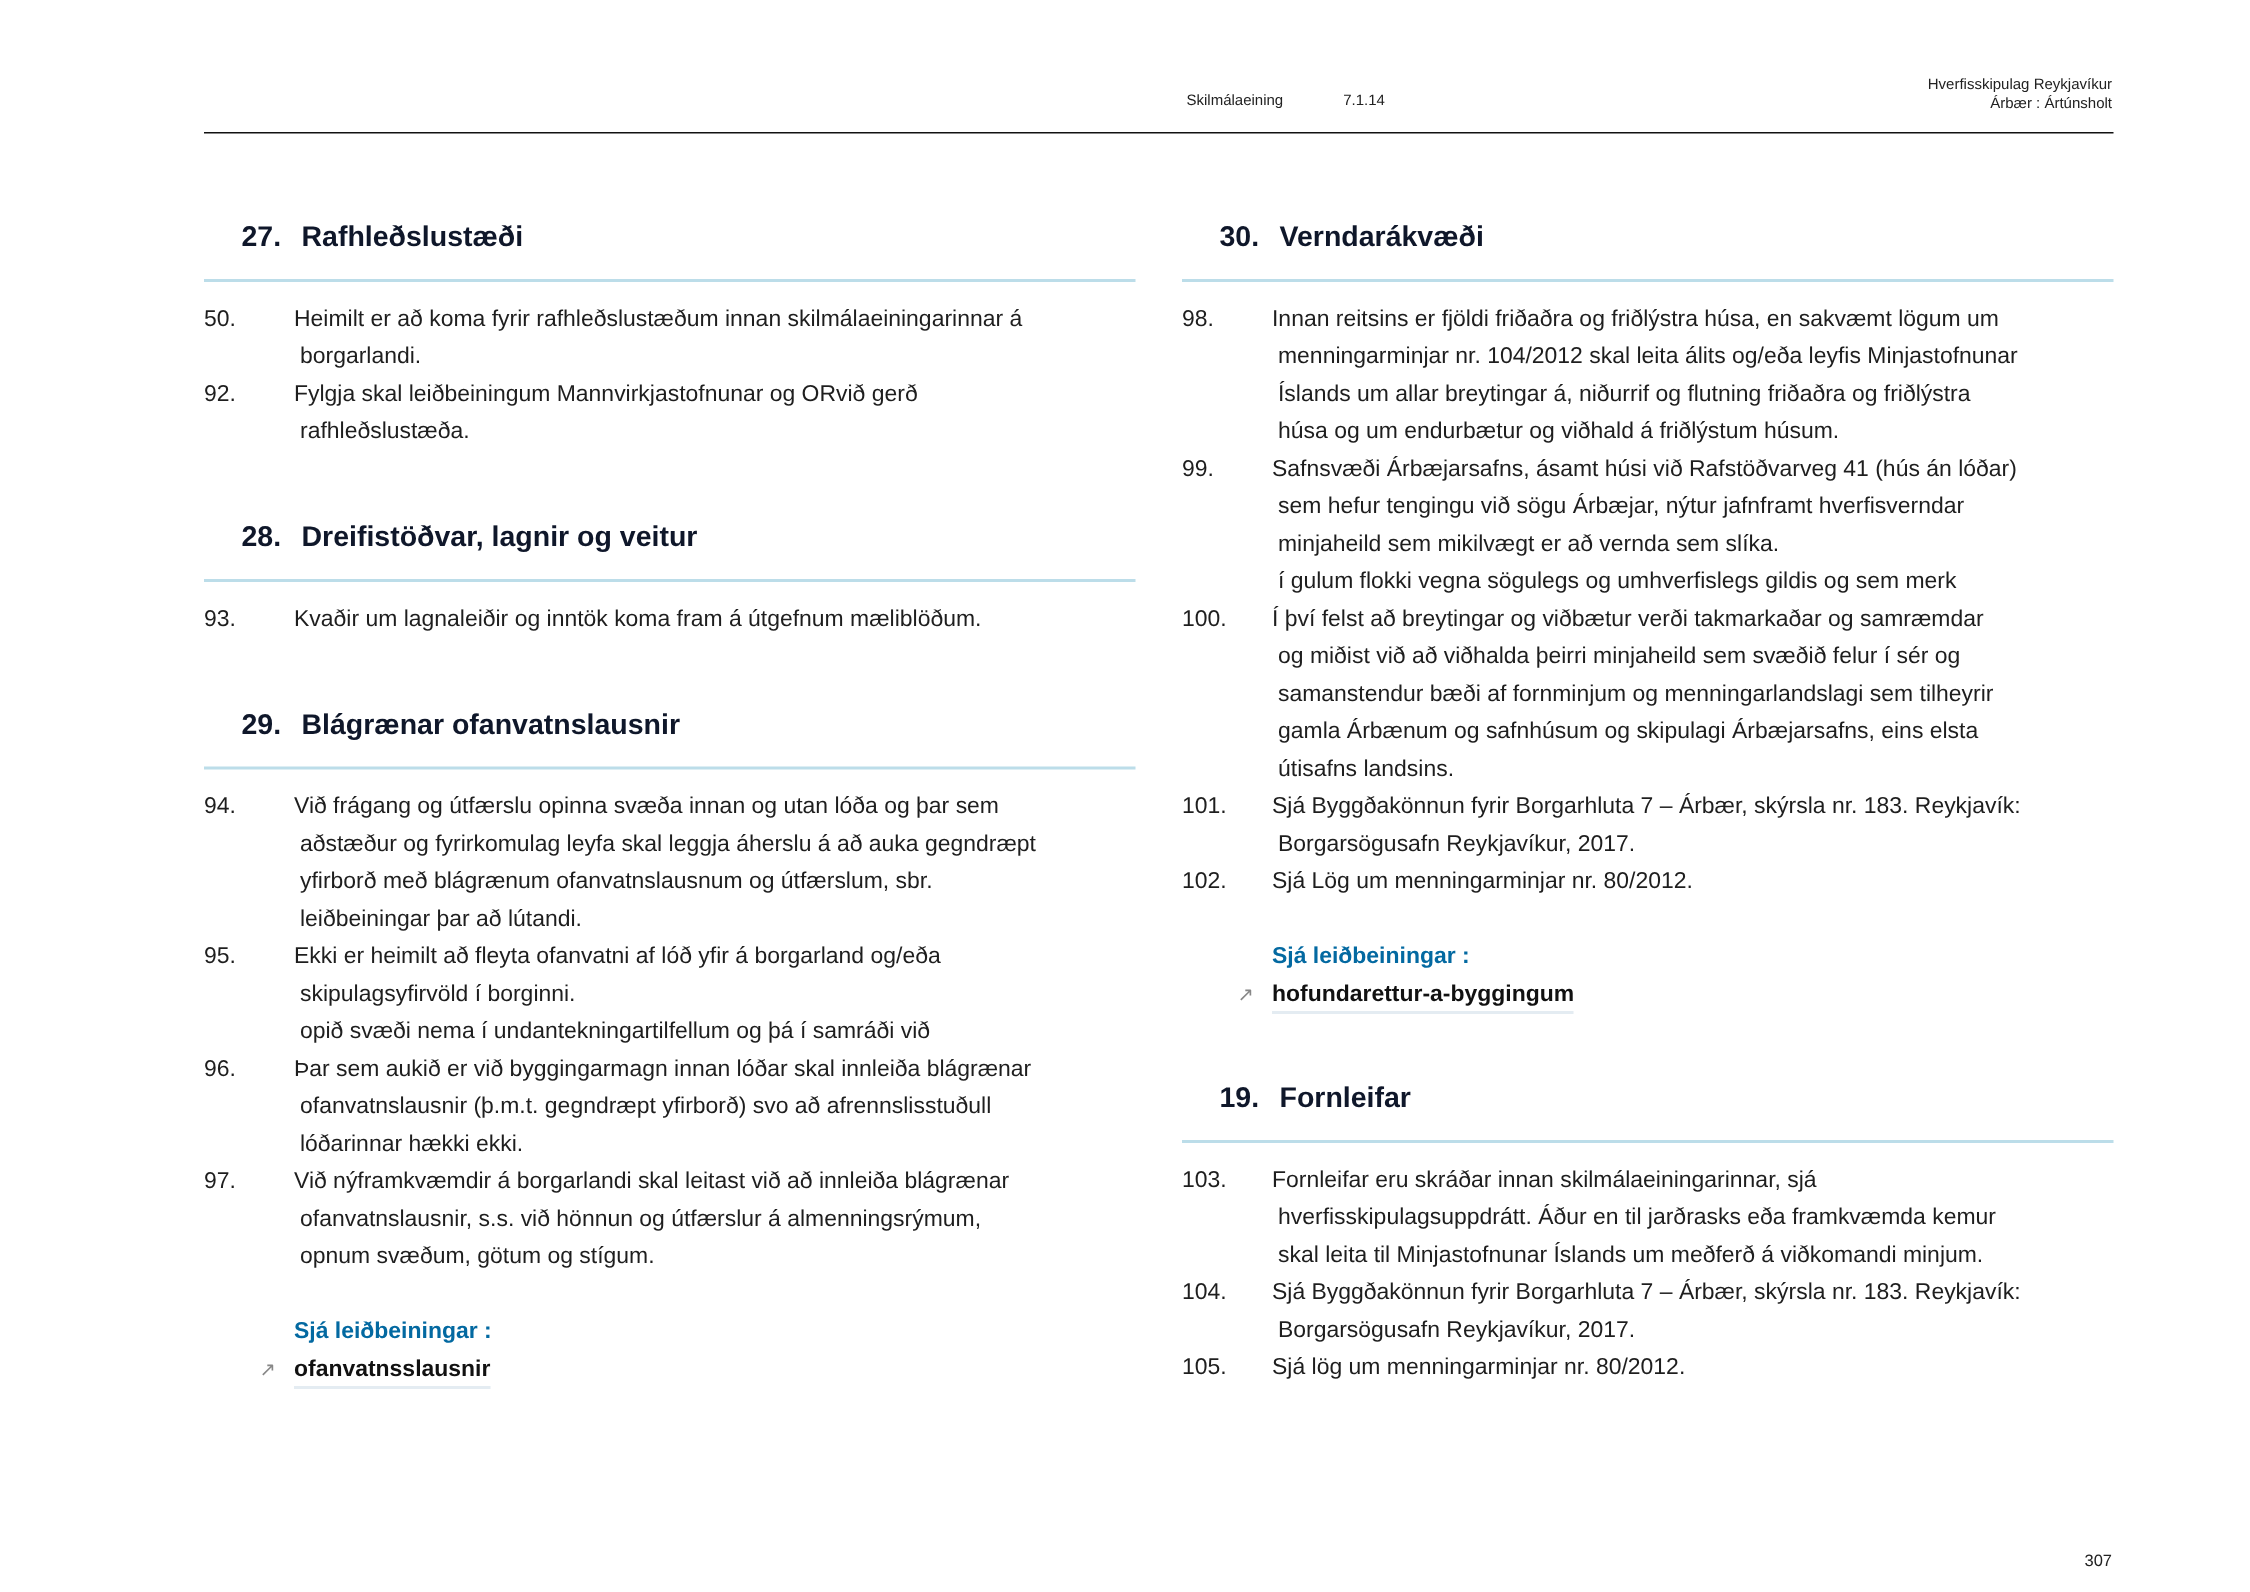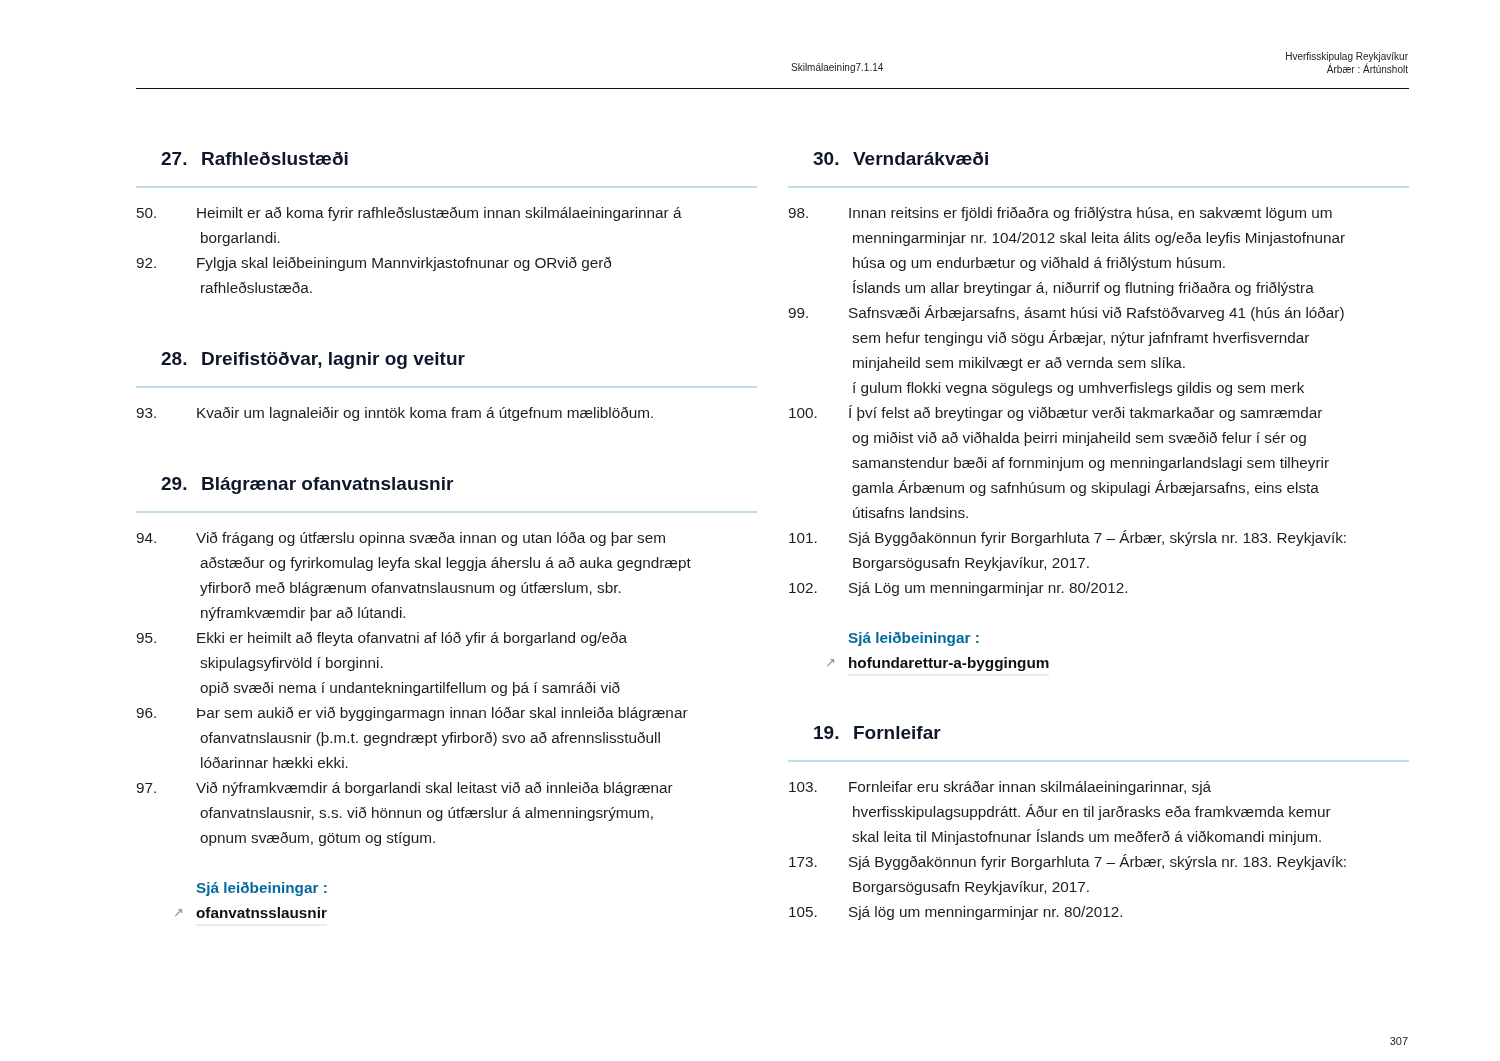--- a/index.html
+++ b/index.html
@@ -11,7 +11,7 @@
     .header-center {
       position: absolute; top: 62px; left: 791px;
       font-size: 10px; color: #222;
-      display: flex; 
+      display: flex; gap: 40px;
     }
     .header-right {
       position: absolute; top: 50px; right: 92px;

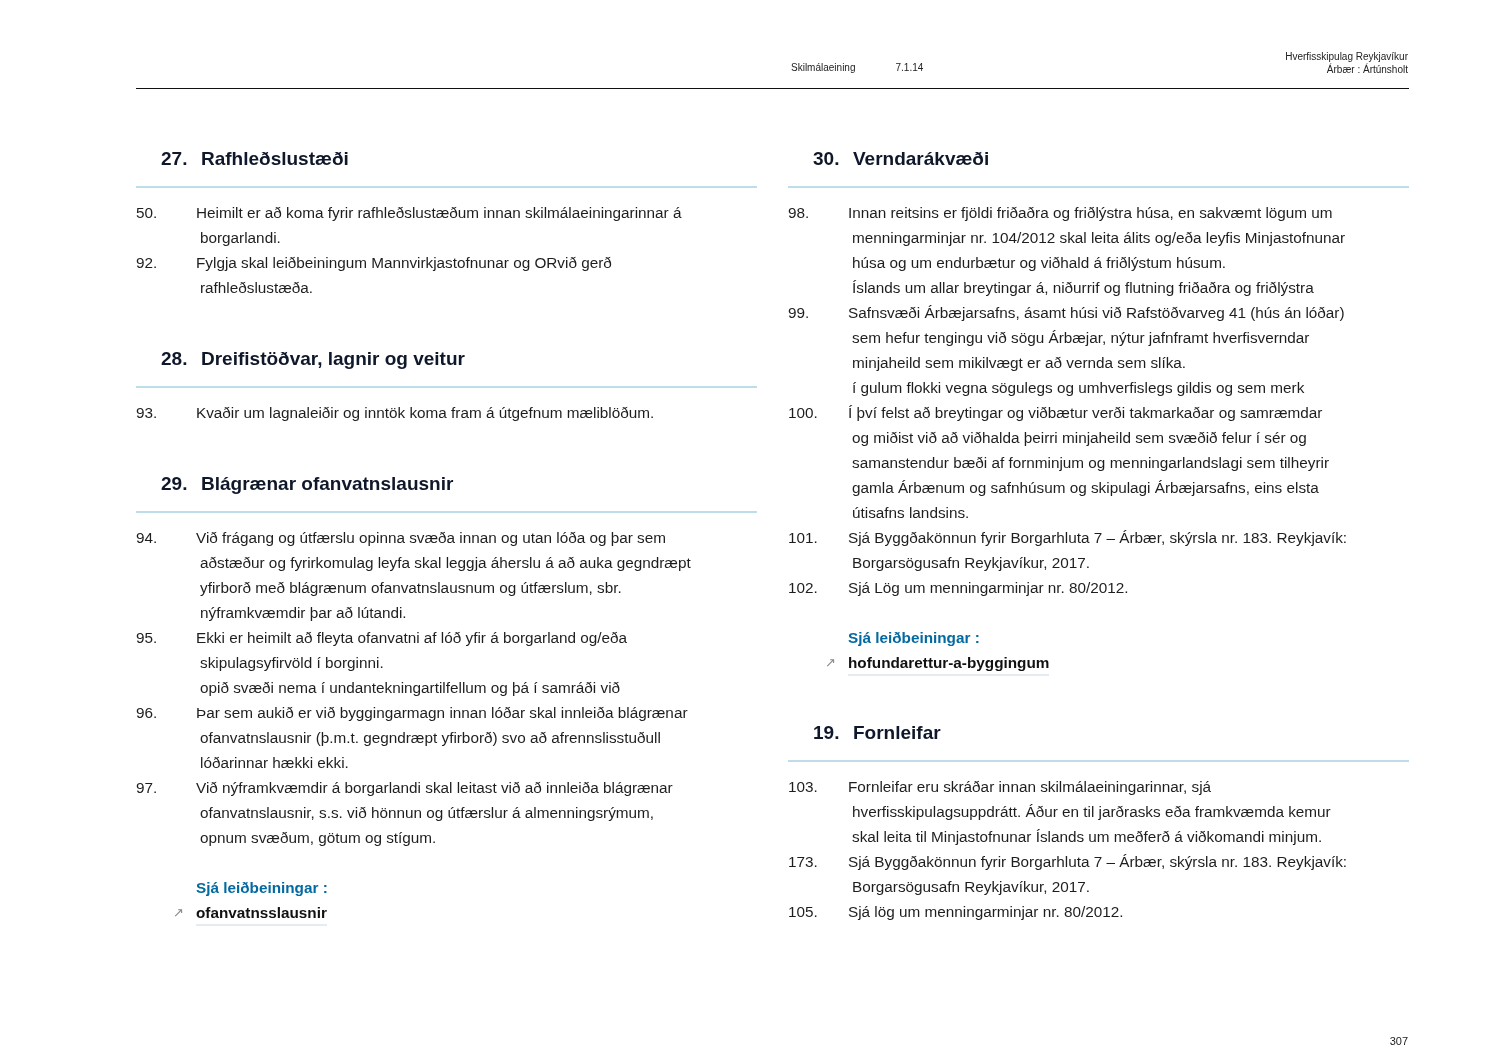--- a/index.html
+++ b/index.html
@@ -171,8 +171,8 @@
           <span class="t">
             <span class="line">Innan reitsins er fjöldi friðaðra og friðlýstra húsa, en sakvæmt lögum um</span>
             <span class="line cont">menningarminjar nr. 104/2012 skal leita álits og/eða leyfis Minjastofnunar</span>
+            <span class="line cont">Íslands um allar breytingar á, niðurrif og flutning friðaðra og friðlýstra</span>
             <span class="line cont">húsa og um endurbætur og viðhald á friðlýstum húsum.</span>
-            <span class="line cont">Íslands um allar breytingar á, niðurrif og flutning friðaðra og friðlýstra</span>
           </span>
         </div>
         <div class="item">

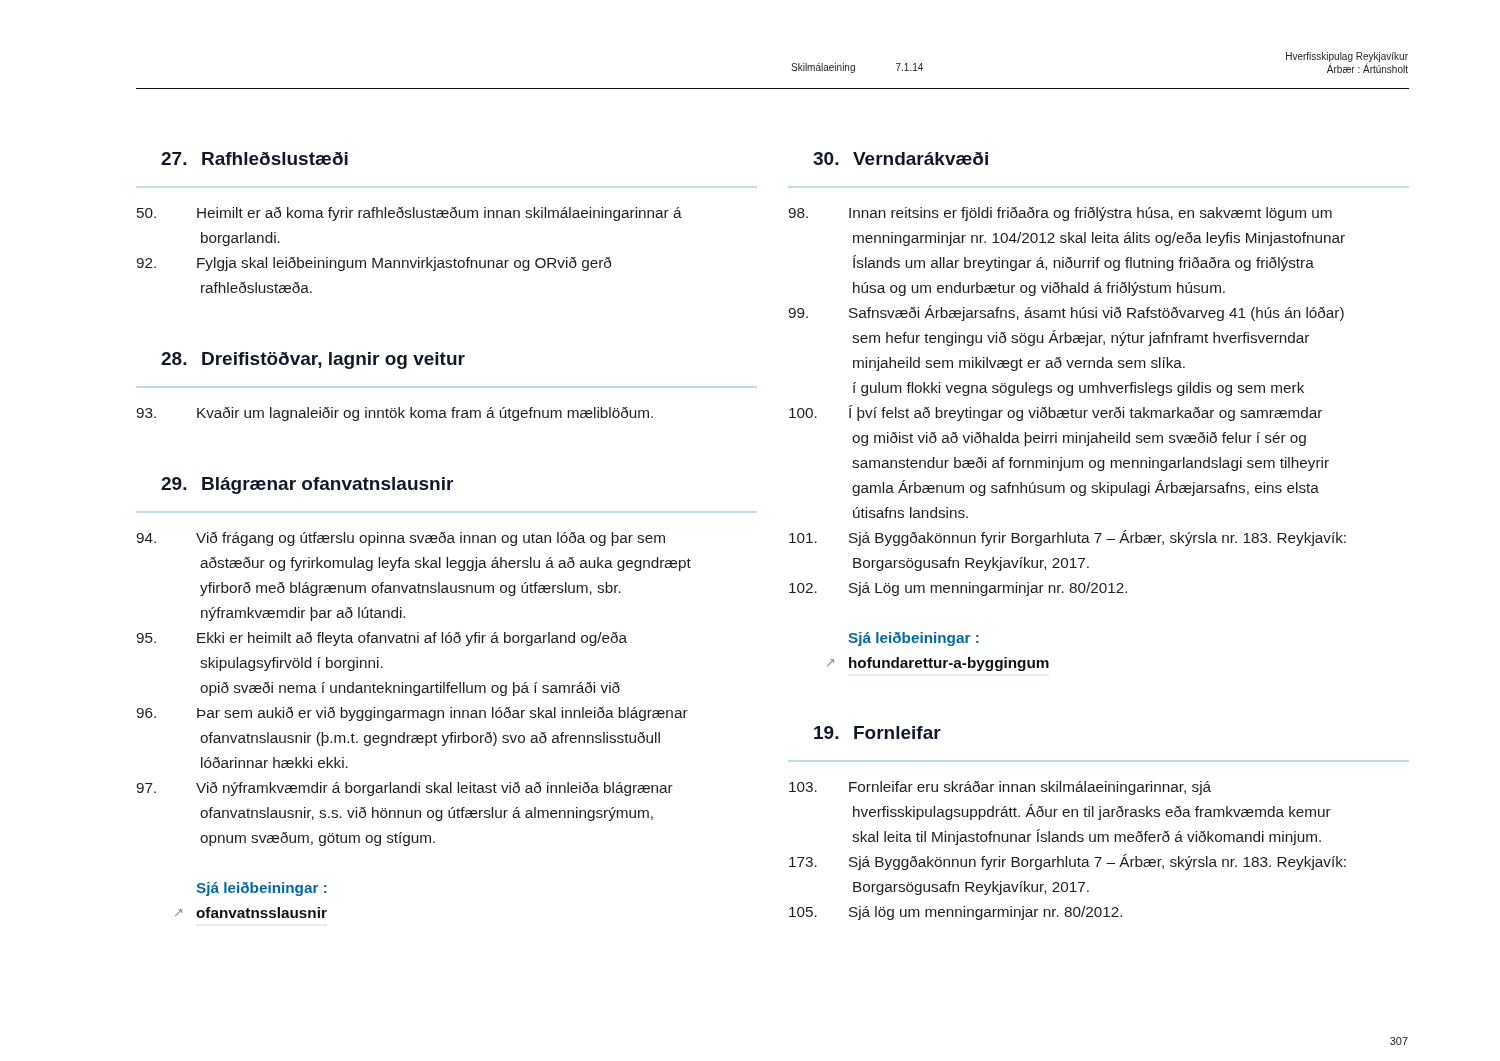--- a/index.html
+++ b/index.html
@@ -120,7 +120,7 @@
             <span class="line">Við frágang og útfærslu opinna svæða innan og utan lóða og þar sem</span>
             <span class="line cont">aðstæður og fyrirkomulag leyfa skal leggja áherslu á að auka gegndræpt</span>
             <span class="line cont">yfirborð með blágrænum ofanvatnslausnum og útfærslum, sbr.</span>
-            <span class="line cont">nýframkvæmdir þar að lútandi.</span>
+            <span class="line cont">leiðbeiningar þar að lútandi.</span>
           </span>
         </div>
         <div class="item">

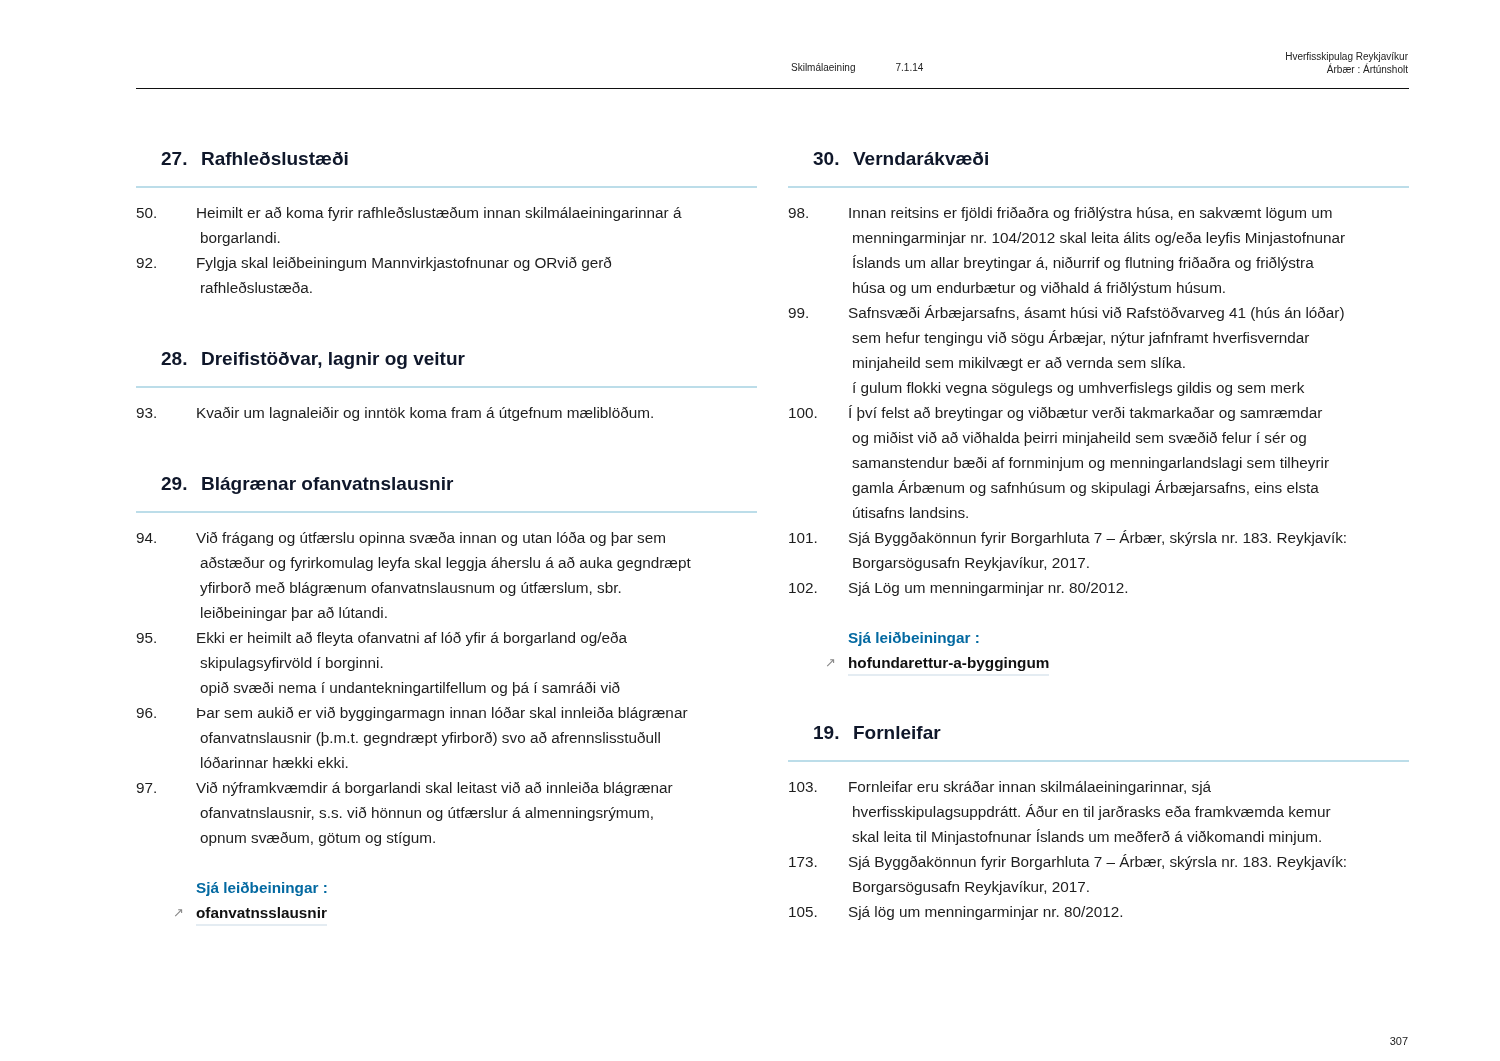--- a/index.html
+++ b/index.html
@@ -233,7 +233,7 @@
           </span>
         </div>
         <div class="item">
-          <span class="n">173.</span>
+          <span class="n">104.</span>
           <span class="t">
             <span class="line">Sjá Byggðakönnun fyrir Borgarhluta 7 – Árbær, skýrsla nr. 183. Reykjavík:</span>
             <span class="line cont">Borgarsögusafn Reykjavíkur, 2017.</span>

